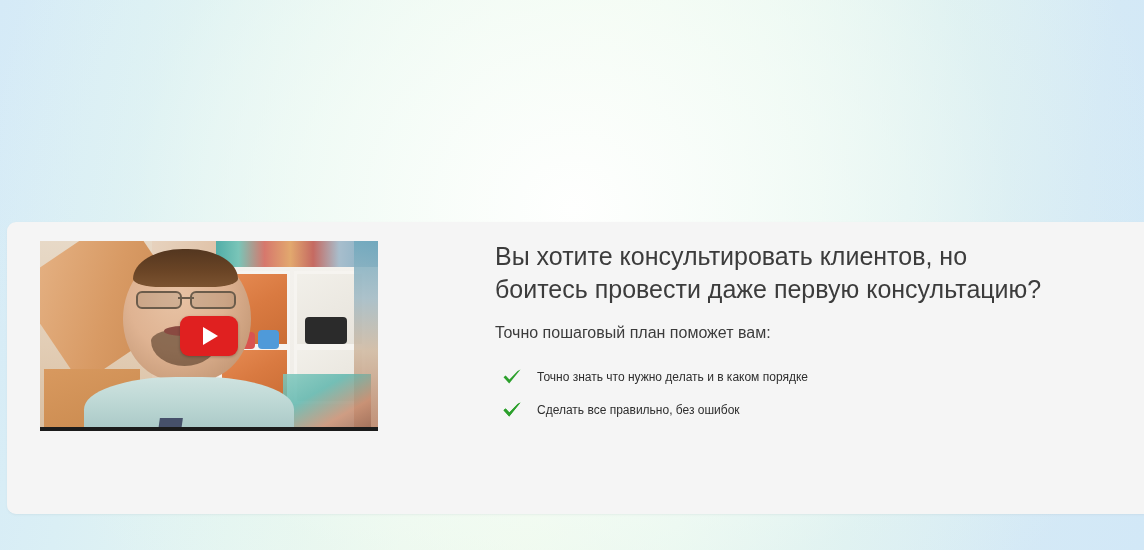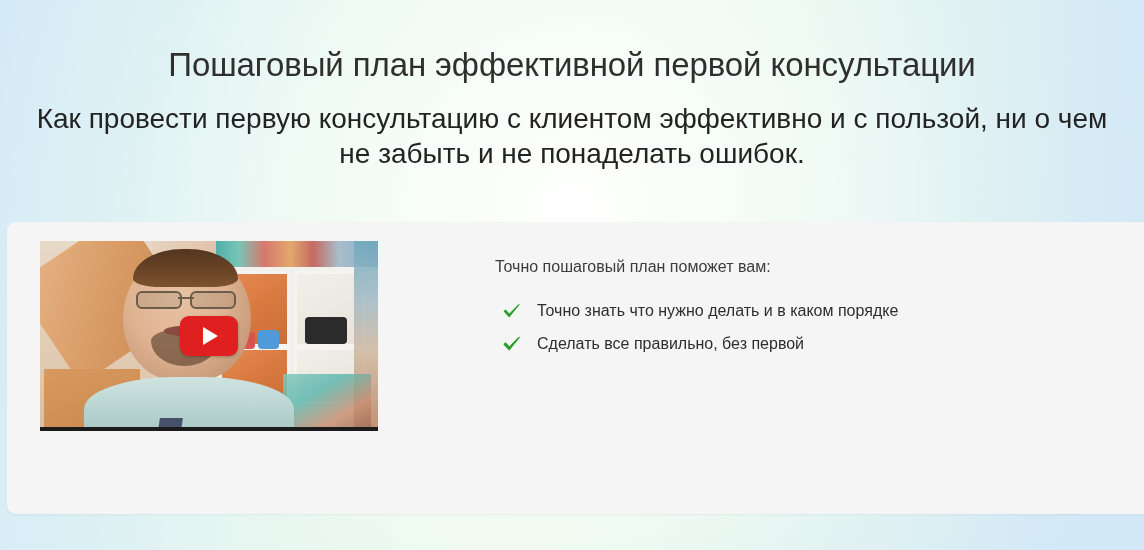--- a/index.html
+++ b/index.html
@@ -357,10 +357,6 @@
 
 <div class="page">
 
-  <div class="header">
-    <h1 class="headline">Пошаговый план эффективной первой консультации</h1>
-    <p class="subheadline">Как провести первую консультацию с клиентом эффективно и с пользой, ни о чем не забыть и не понаделать ошибок.</p>
-  </div>
 
   <div class="card">
     <div class="card-inner">

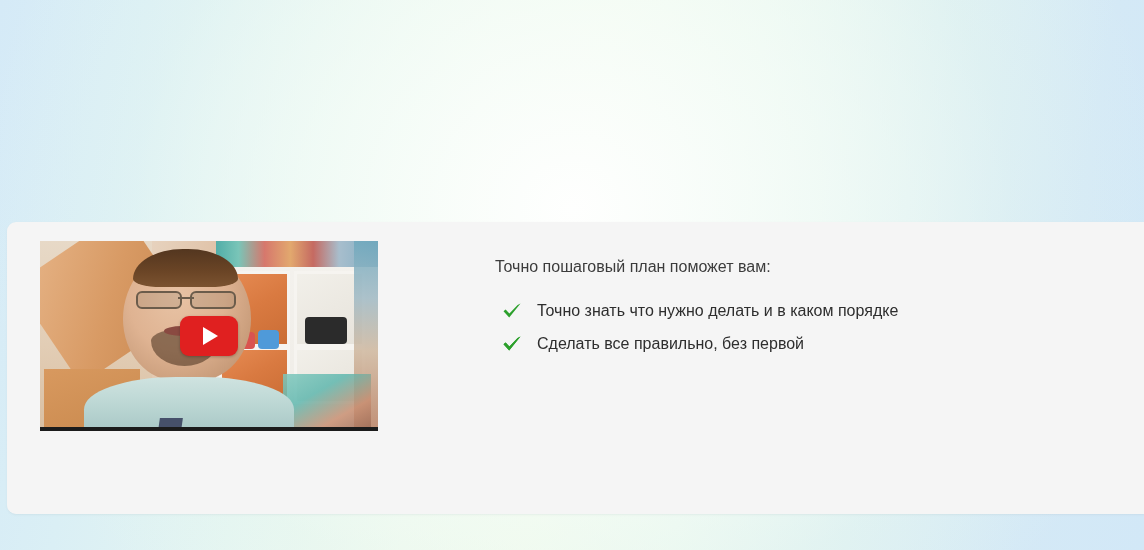--- a/index.html
+++ b/index.html
@@ -406,6 +406,7 @@
       </div>
 
       <div class="content">
+        <h2 class="lead">Вы хотите консультировать клиентов, но боитесь провести даже первую консультацию?</h2>
 
         <p class="sublead">Точно пошаговый план поможет вам:</p>
 

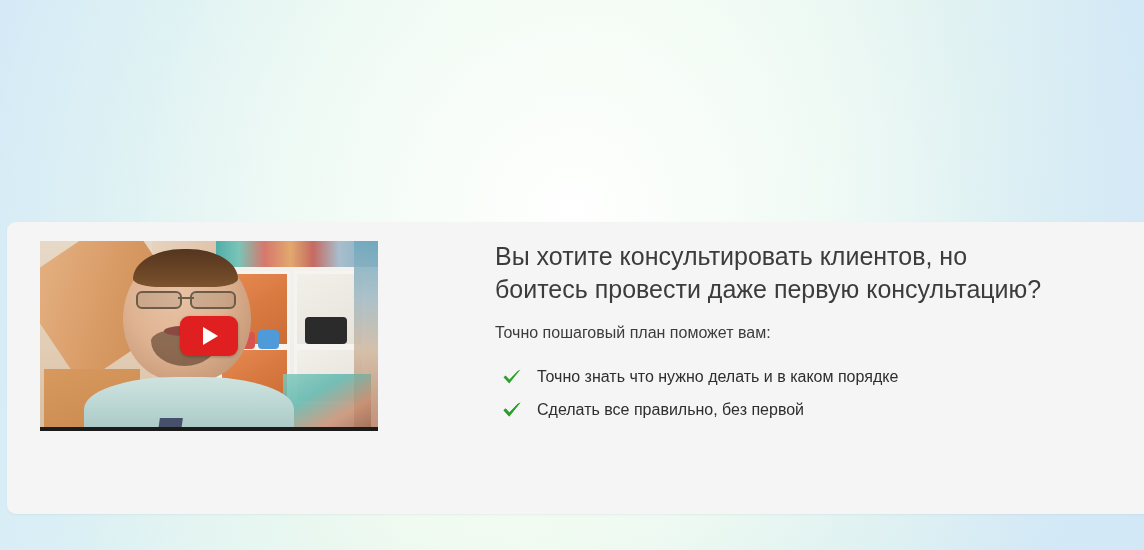--- a/index.html
+++ b/index.html
@@ -338,7 +338,7 @@
     position: relative;
     padding-left: 42px;
     margin-bottom: 11px;
-    font-size: 16px;
+    font-size: 12px;
     line-height: 22px;
     color: #2e2e2e;
   }

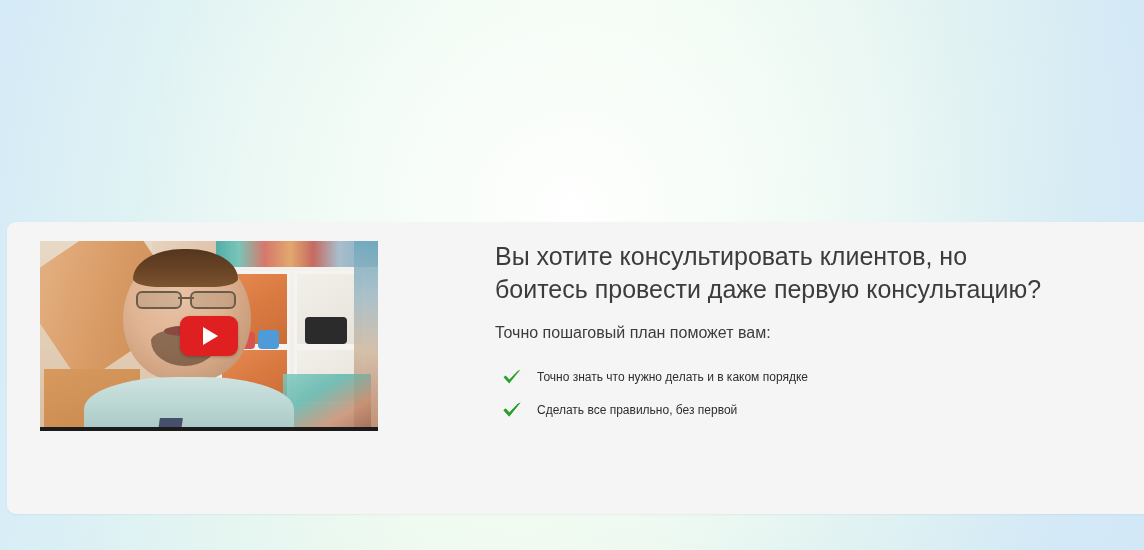--- a/index.html
+++ b/index.html
@@ -432,7 +432,7 @@
                 <path d="M2.5 11.2 L8.2 17.4 L19.5 3.6 L16.6 5.0 L8.4 13.4 L4.6 9.4 Z" fill="#2ca02c"></path>
               </svg>
             </span>
-            <span>Сделать все правильно, без первой</span>
+            <span>Сделать все правильно, без ошибок</span>
           </li>
         </ul>
       </div>

